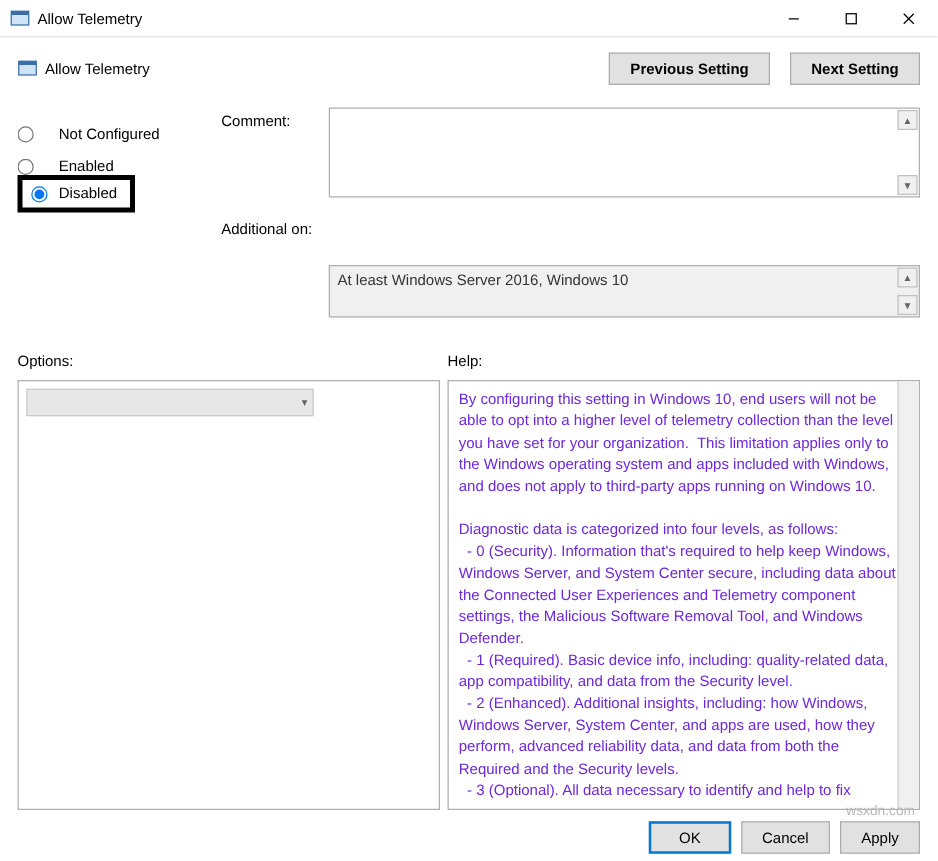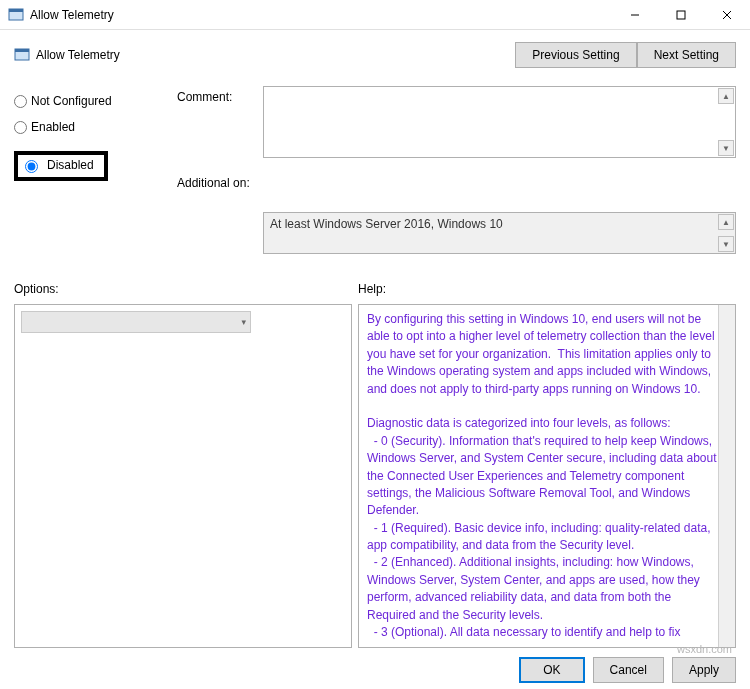--- a/index.html
+++ b/index.html
@@ -32,7 +32,7 @@
   .header-row { display:flex; align-items:center; margin-bottom:18px; }
   .policy-icon { width:16px; height:16px; margin-right:6px; }
   .policy-title { font-size:12px; }
-  .nav-buttons { margin-left:auto; display:flex; gap:0; }
+  .nav-buttons { margin-left:auto; display:flex; gap:16px;font-weight:bold; }
   button.win {
     font: inherit;
     padding: 5px 16px;

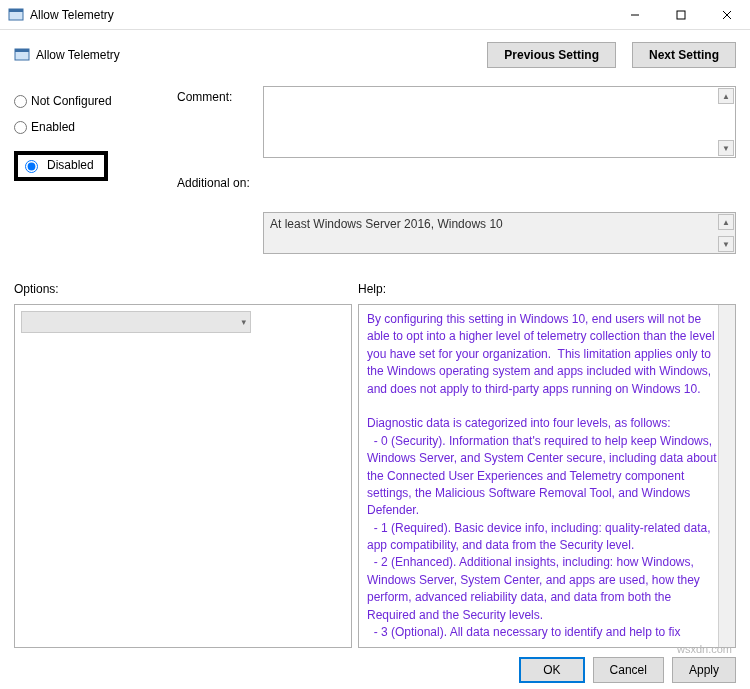--- a/index.html
+++ b/index.html
@@ -43,7 +43,7 @@
   button.primary { border:2px solid #0078d7; padding:4px 22px; background:#e1e1e1;}
   .config-area { display:flex; gap:18px; }
   .radios { width:145px; padding-top:2px; }
-  .radio-item { display:flex; align-items:center; height:26px; gap:4px; font-size:12px; }
+  .radio-item { display:flex; align-items:flex-end; height:26px; gap:20px; font-size:12px; }
   .radio-item input { margin:0; width:13px; height:13px; }
   .radio-disabled-wrap {
     border:4px solid #000;

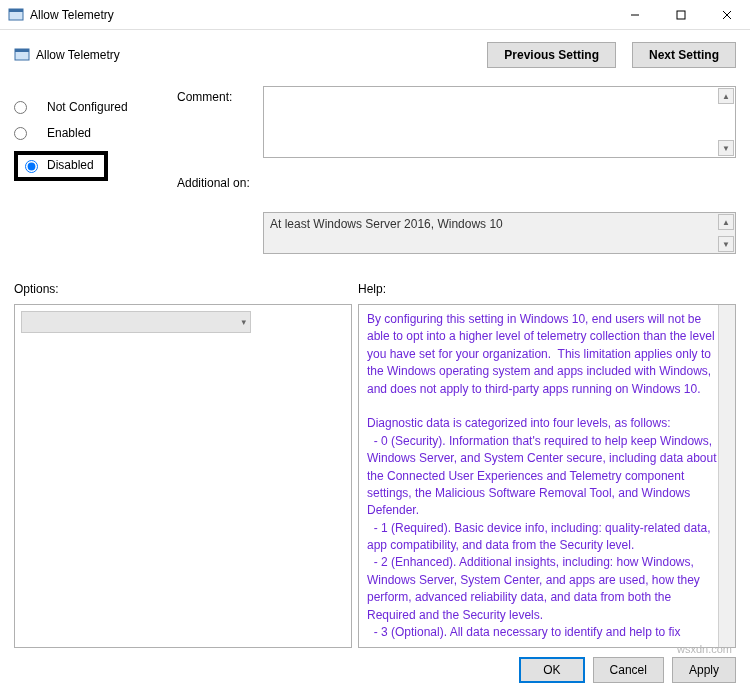--- a/index.html
+++ b/index.html
@@ -52,7 +52,7 @@
     align-items:center;
     gap:6px;
     height:30px;
-    margin-top:11px;
+    margin-top:0px;
   }
   .right-col { flex:1; }
   .field-row { display:flex; margin-bottom:14px; }

